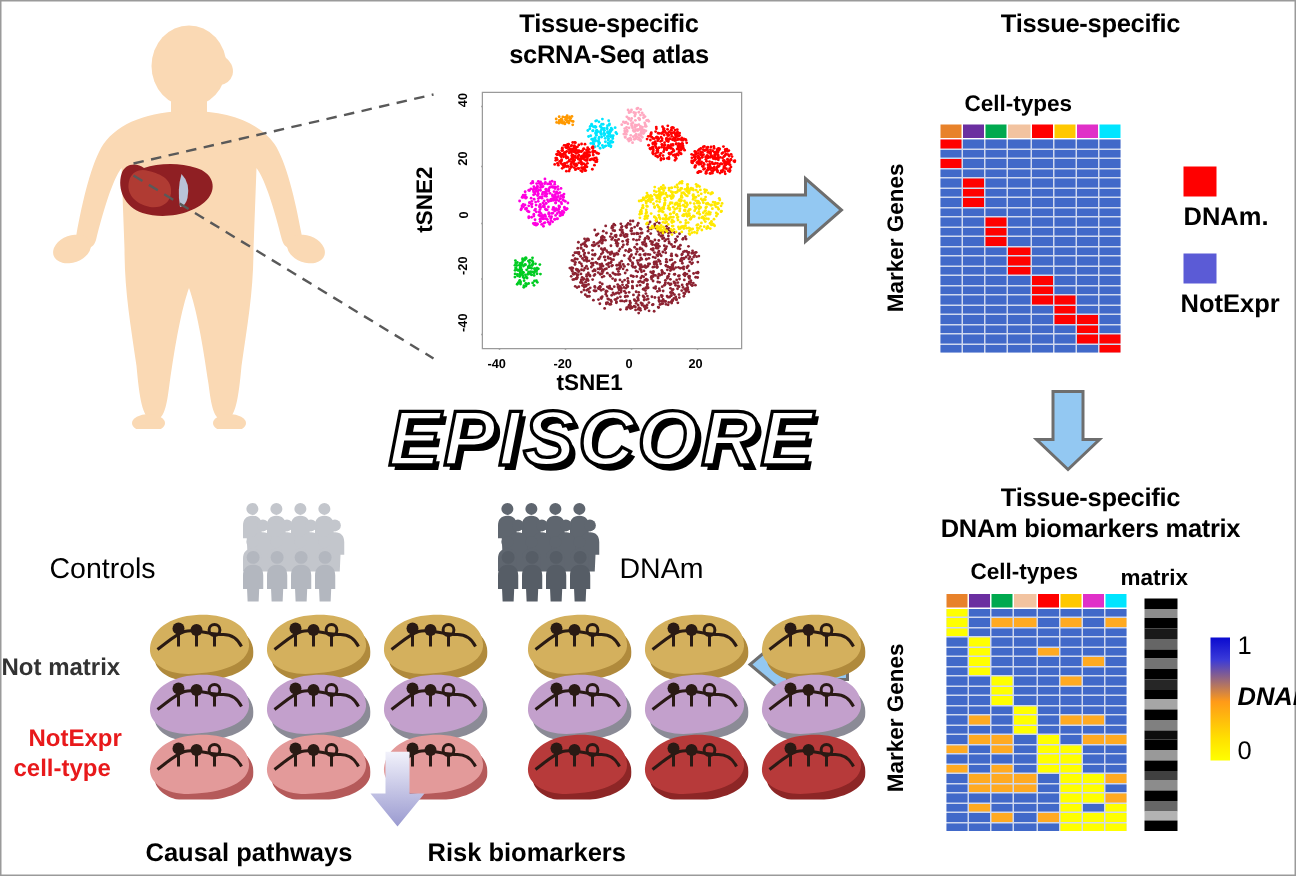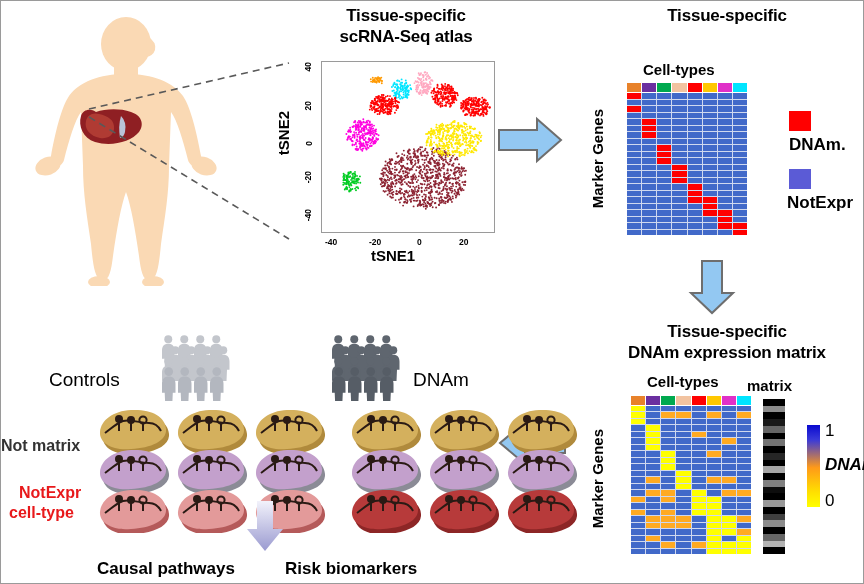--- a/index.html
+++ b/index.html
@@ -3186,6 +3186,7 @@
     </svg>
   </div>
 
+  <div class="abs episcore" style="left:258px;top:262px;">EPISCORE</div>
 
   <div class="abs" style="left:155px;top:332px;width:80px;height:68px;">
     <svg id="crowd-light" width="80" height="68" viewBox="0 0 80 68">

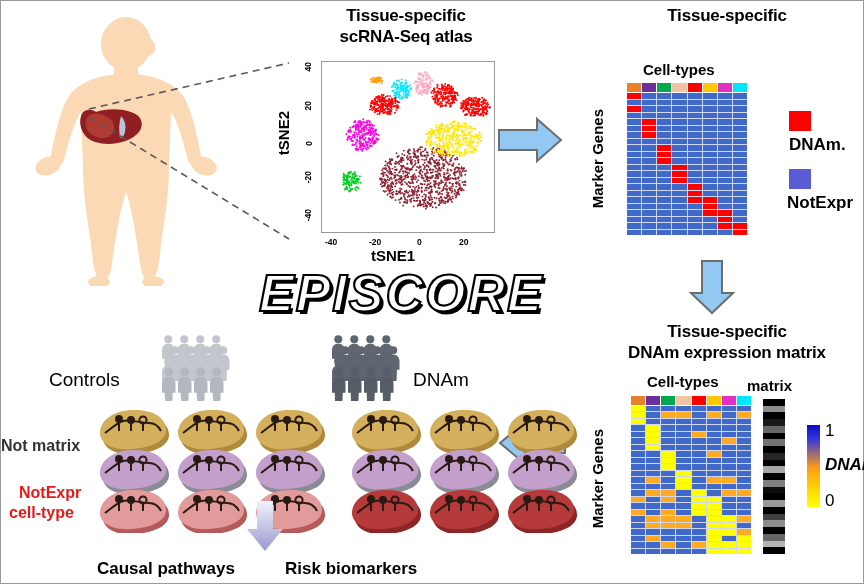--- a/index.html
+++ b/index.html
@@ -2941,7 +2941,7 @@
 
   <div class="abs ttl" style="left:588px;top:320px;width:276px;">
     <div>Tissue-specific</div>
-    <div>DNAm expression matrix</div>
+    <div>DNAm biomarkers matrix</div>
   </div>
 
   <div class="abs" style="left:580px;top:372px;width:284px;height:200px;">

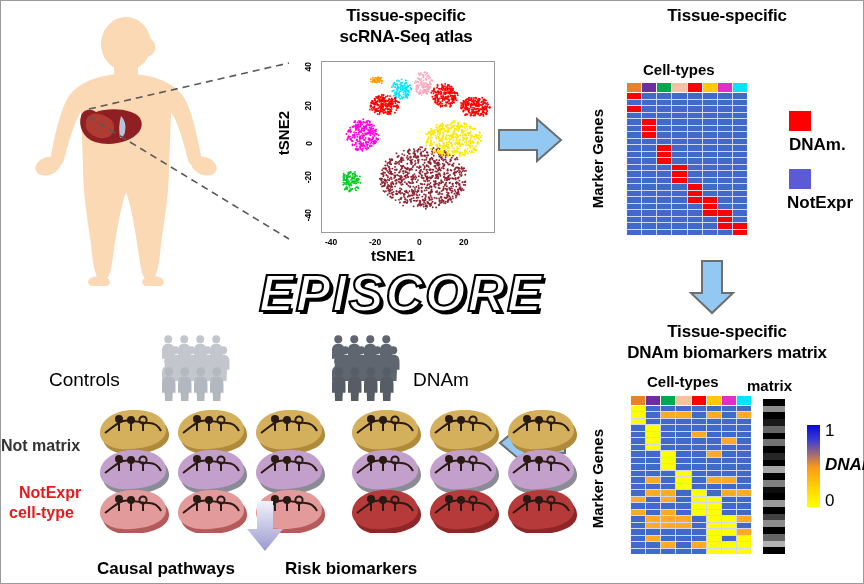--- a/index.html
+++ b/index.html
@@ -3324,7 +3324,7 @@
         </g>
       </svg>
   </div>
-  <div class="abs grouplab" style="left:48px;top:368px;">Controls</div>
+  <div class="abs grouplab" style="left:32px;top:368px;">Controls</div>
   <div class="abs grouplab" style="left:412px;top:368px;">DNAm</div>
 
   <div class="abs rowlab" style="left:0px;top:436px;color:#333333;">Not matrix</div>

